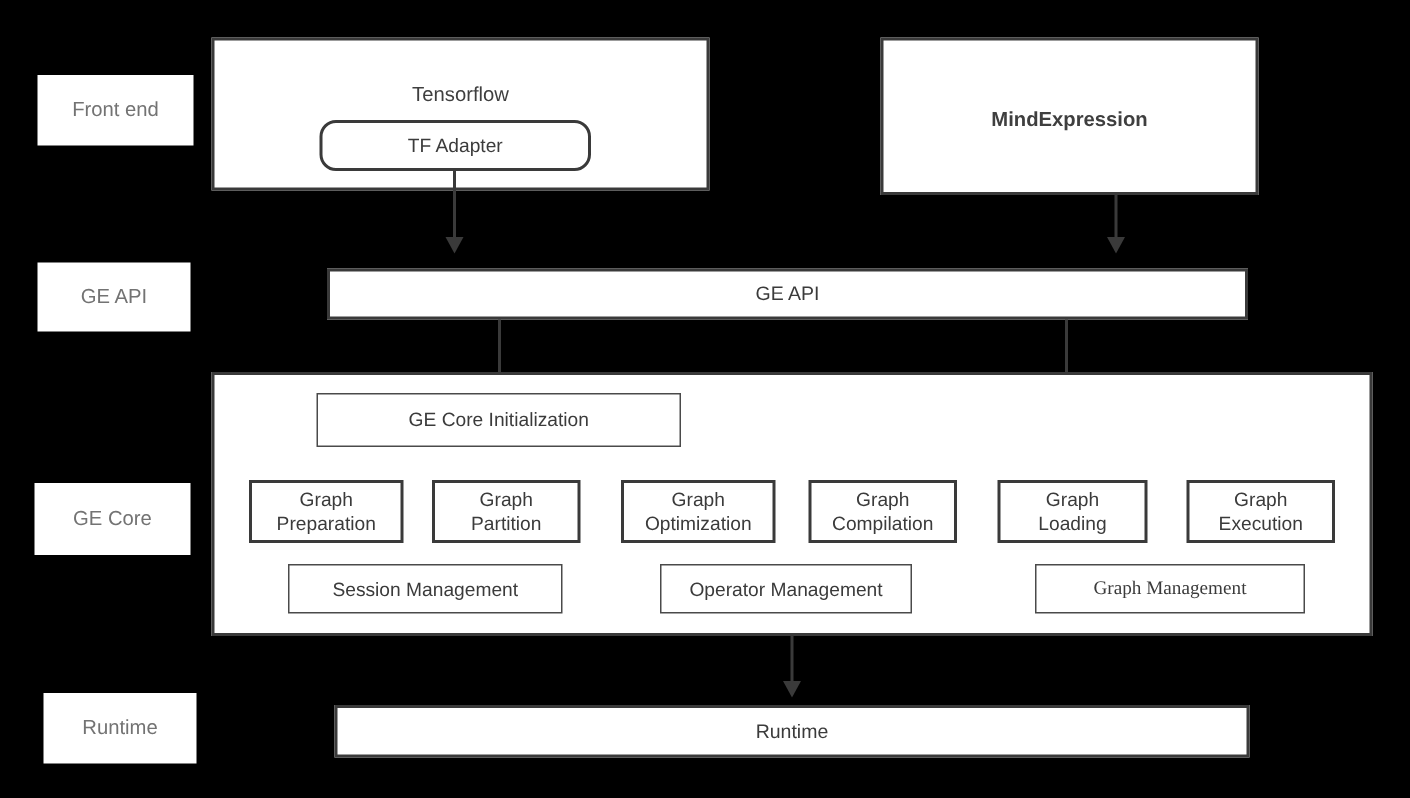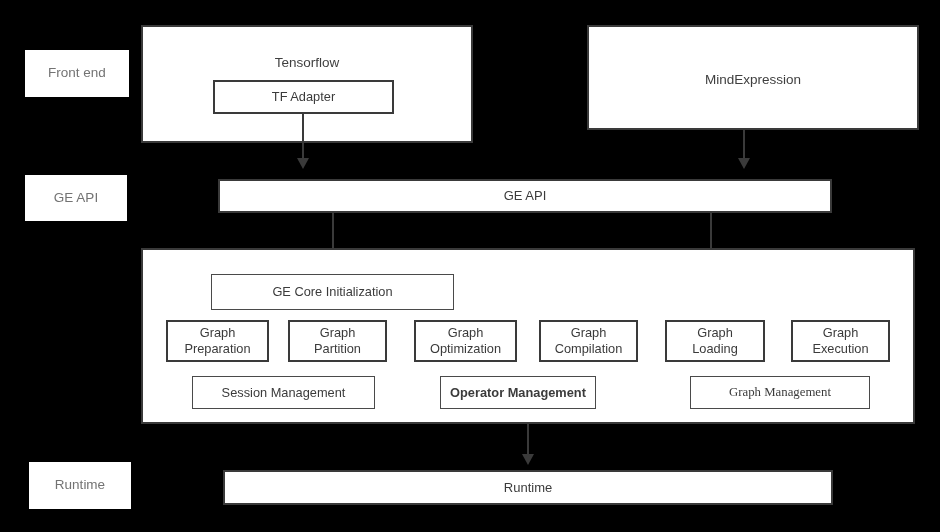--- a/index.html
+++ b/index.html
@@ -87,7 +87,7 @@
 
   <div class="box legend-box" style="left:29px; top:462px; width:102px; height:47px;">Runtime</div>
 
-  <div class="box frame-box" style="left:141px; top:25px; width:332px; height:118px;">
+  <div class="box frame-box" style="left:141px; top:25px; width:332px; height:102px;">
     <span class="frame-label" style="top:28px;">Tensorflow</span>
   </div>
   <div class="box node-box" style="left:213px; top:80px; width:181px; height:34px;">TF Adapter</div>

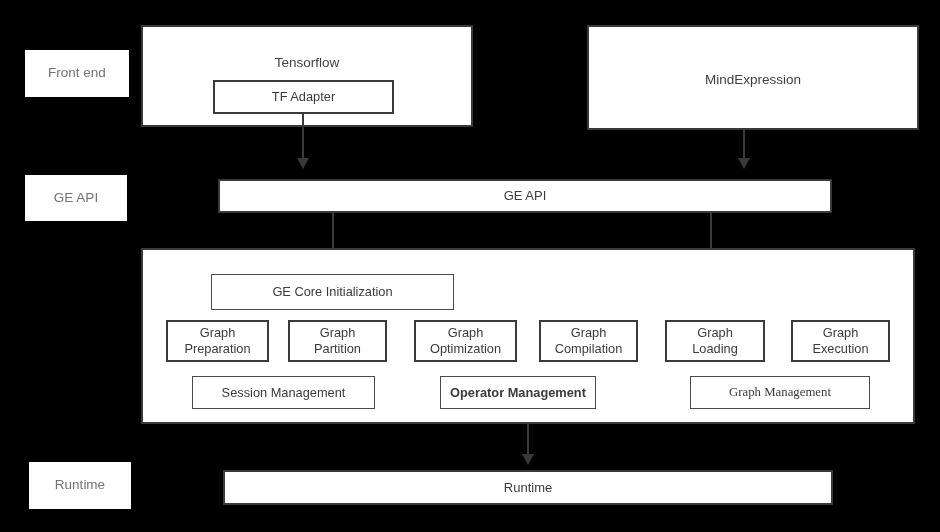--- a/index.html
+++ b/index.html
@@ -92,7 +92,7 @@
   </div>
   <div class="box node-box" style="left:213px; top:80px; width:181px; height:34px;">TF Adapter</div>
 
-  <div class="box frame-box" style="left:587px; top:25px; width:332px; height:105px;">
+  <div class="box frame-box" style="left:587px; top:25px; width:252px; height:105px;font-weight:bold;">
     <span class="frame-label" style="top:45px;">MindExpression</span>
   </div>
 

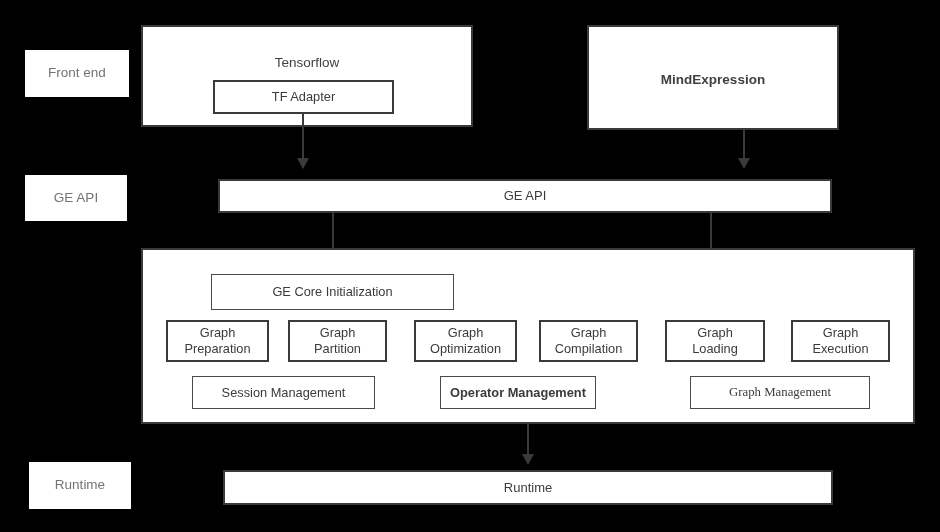--- a/index.html
+++ b/index.html
@@ -90,7 +90,7 @@
   <div class="box frame-box" style="left:141px; top:25px; width:332px; height:102px;">
     <span class="frame-label" style="top:28px;">Tensorflow</span>
   </div>
-  <div class="box node-box" style="left:213px; top:80px; width:181px; height:34px;">TF Adapter</div>
+  <div class="box node-box" style="left:213px; top:80px; width:181px; height:34px;border-radius:11px;">TF Adapter</div>
 
   <div class="box frame-box" style="left:587px; top:25px; width:252px; height:105px;font-weight:bold;">
     <span class="frame-label" style="top:45px;">MindExpression</span>

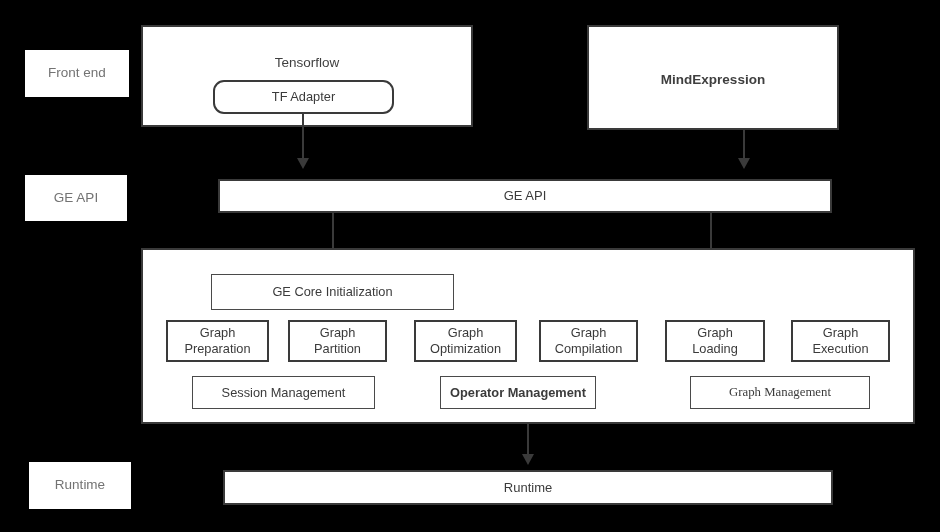--- a/index.html
+++ b/index.html
@@ -112,7 +112,7 @@
 
   <div class="box frame-box" style="left:141px; top:248px; width:774px; height:176px;"></div>
 
-  <div class="box node-box thin" style="left:211px; top:274px; width:243px; height:36px;">GE Core Initialization</div>
+  <div class="box node-box thin" style="left:211px; top:262px; width:243px; height:36px;">GE Core Initialization</div>
 
   <div class="box node-box" style="left:166px; top:320px; width:103px; height:42px;">Graph
 Preparation</div>

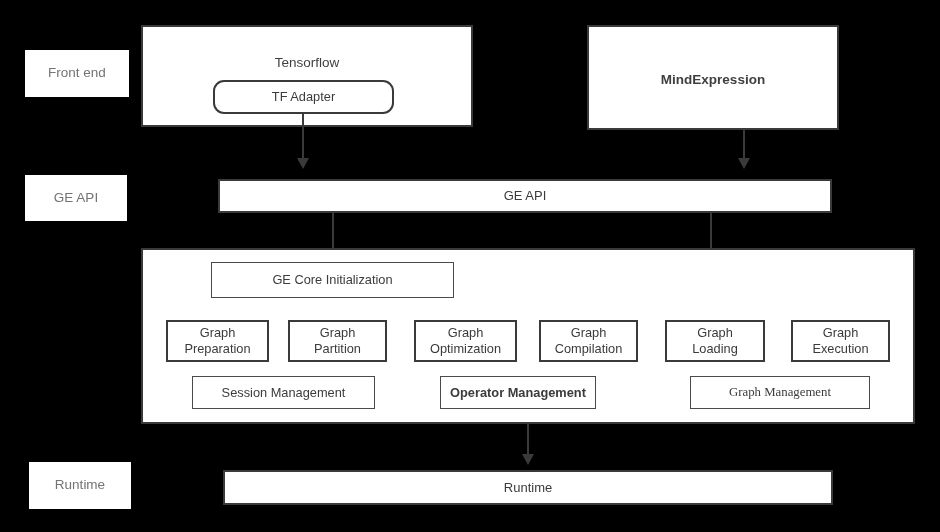--- a/index.html
+++ b/index.html
@@ -84,6 +84,7 @@
 
   <div class="box legend-box" style="left:25px; top:175px; width:102px; height:46px;">GE API</div>
 
+  <div class="box legend-box" style="left:23px; top:322px; width:104px; height:48px;">GE Core</div>
 
   <div class="box legend-box" style="left:29px; top:462px; width:102px; height:47px;">Runtime</div>
 

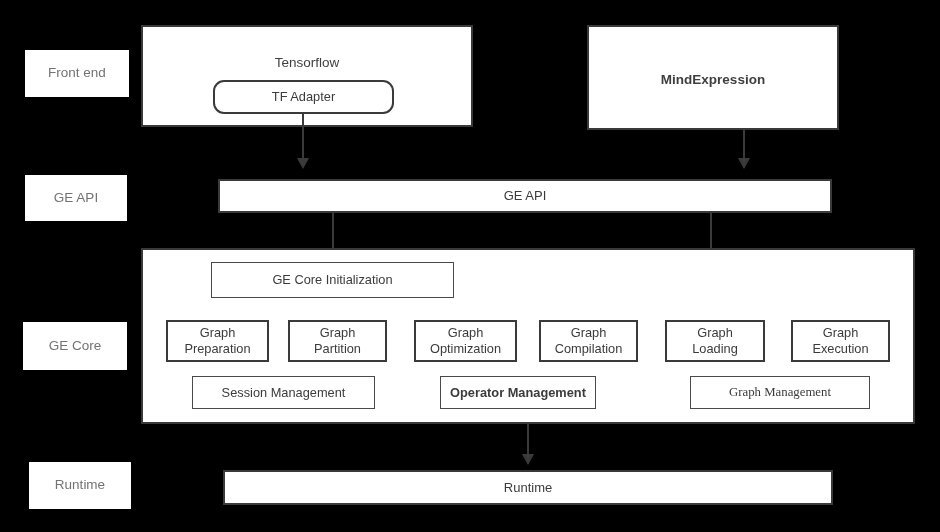--- a/index.html
+++ b/index.html
@@ -129,7 +129,7 @@
 Execution</div>
 
   <div class="box node-box thin" style="left:192px; top:376px; width:183px; height:33px;">Session Management</div>
-  <div class="box node-box thin" style="left:440px; top:376px; width:156px; height:33px;font-weight:bold;">Operator Management</div>
+  <div class="box node-box thin" style="left:440px; top:376px; width:168px; height:33px;">Operator Management</div>
   <div class="box node-box thin" style="left:690px; top:376px; width:180px; height:33px;font-family:Liberation Serif, serif;">Graph Management</div>
 
   <div class="conn" style="left:527px; top:424px; height:34px;"></div>

